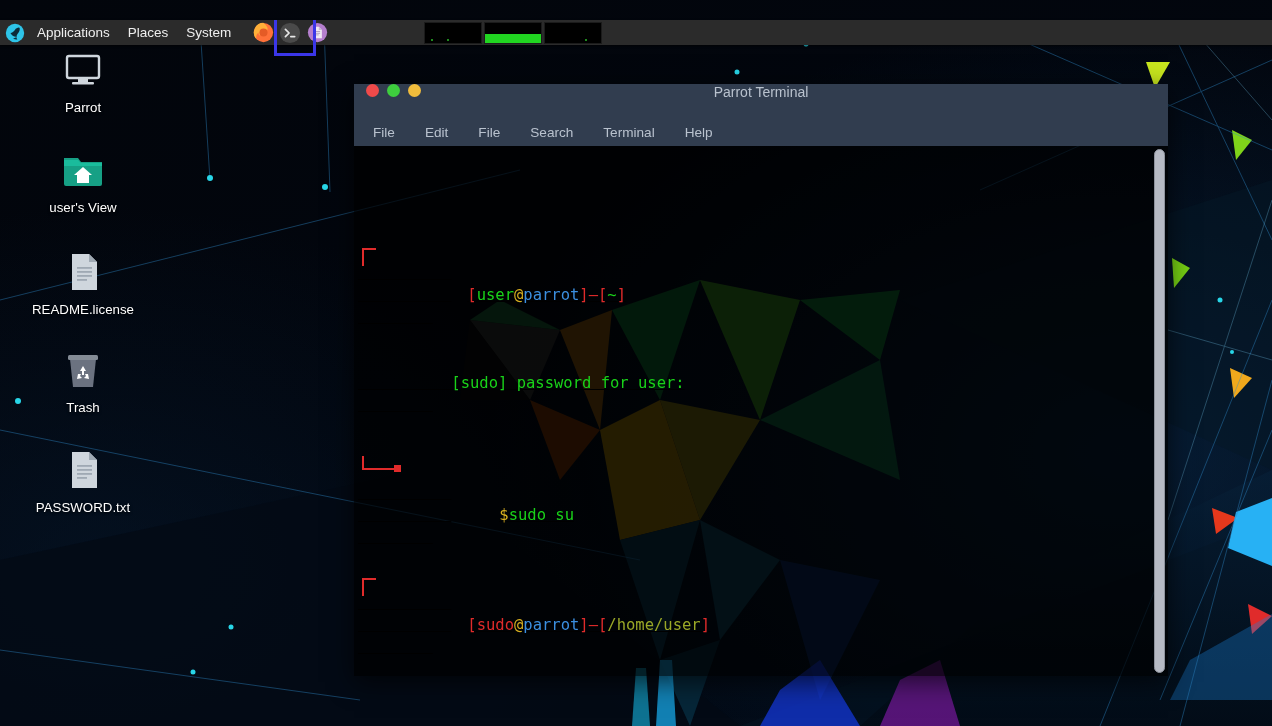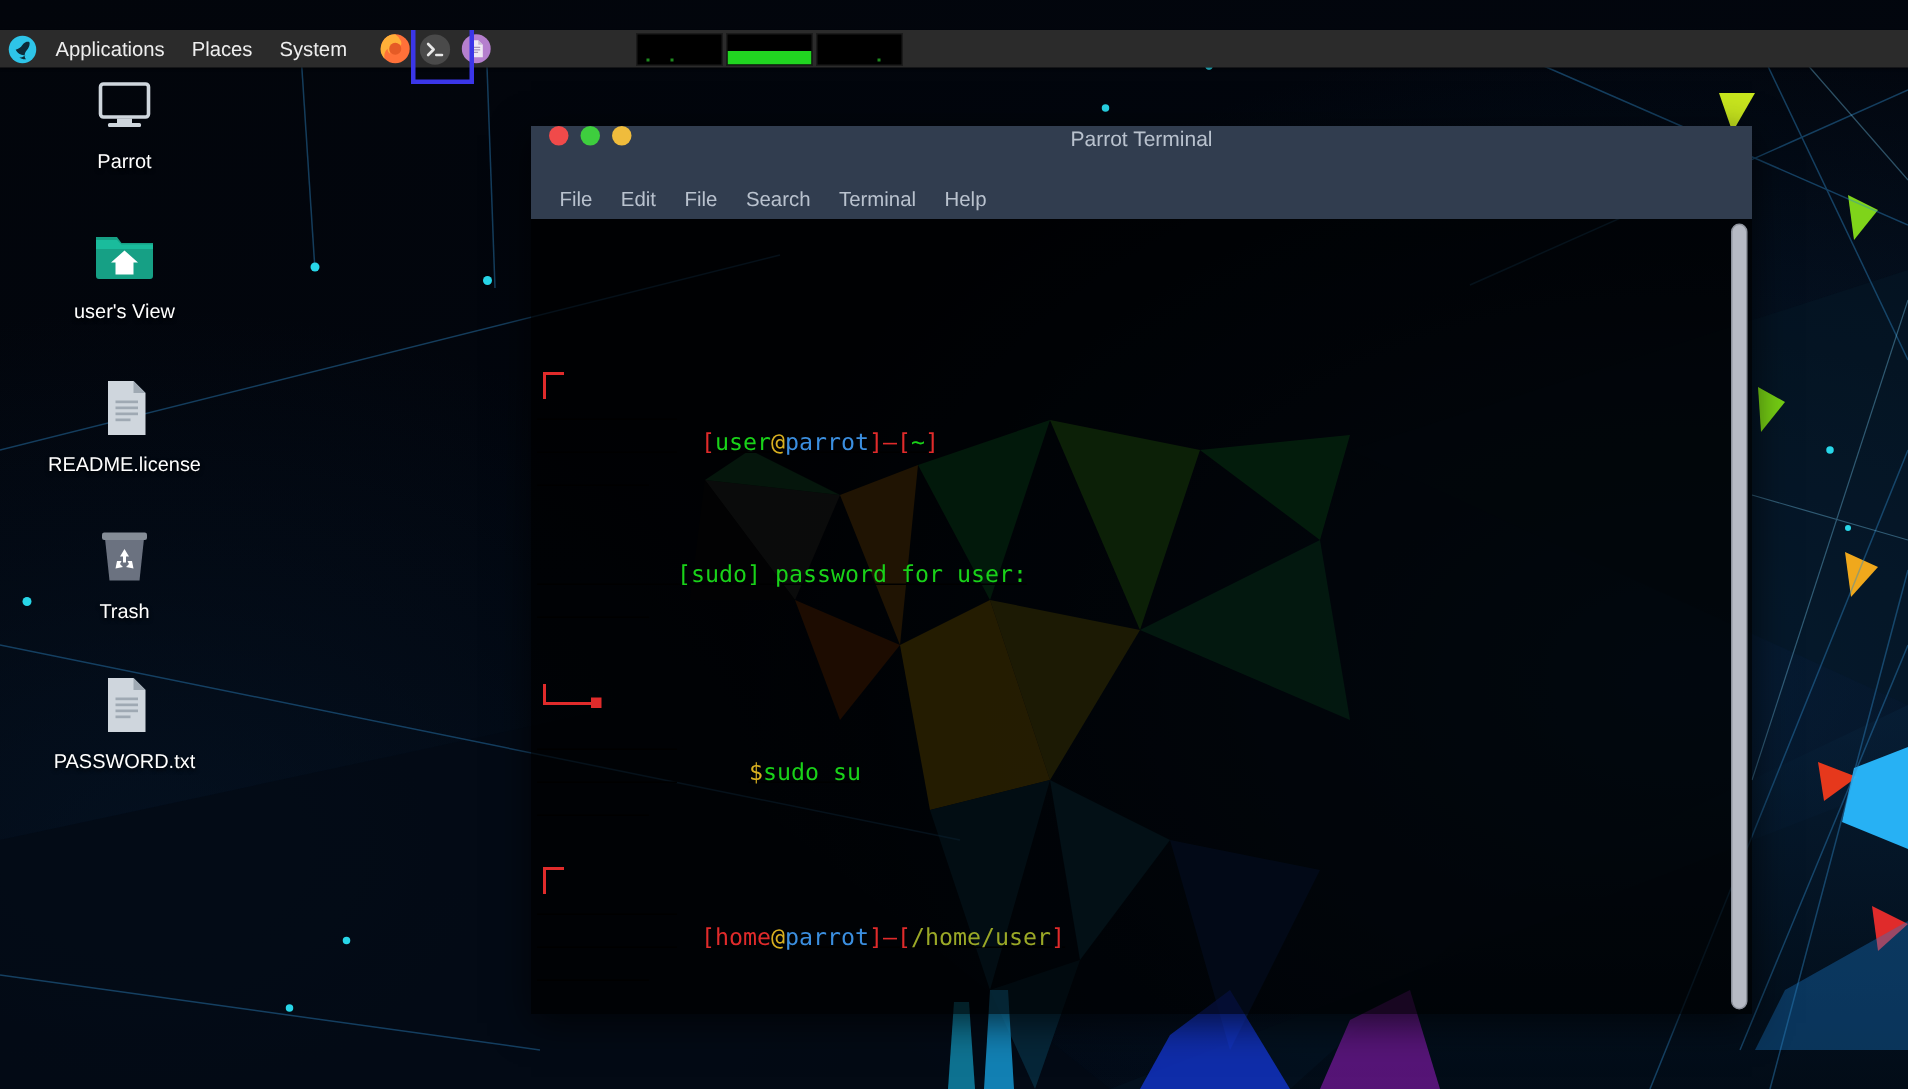--- a/index.html
+++ b/index.html
@@ -87,7 +87,7 @@
   }
   #menubar{
     height:26px; background:#313d4f;
-    display:flex; align-items:center; padding-left:10px; gap:1px;
+    display:flex; align-items:center; padding-left:10px; gap:12px;
   }
   .mb{
     padding:0 9px; font-size:13.6px; color:#b9c2ce; line-height:26px; cursor:default;

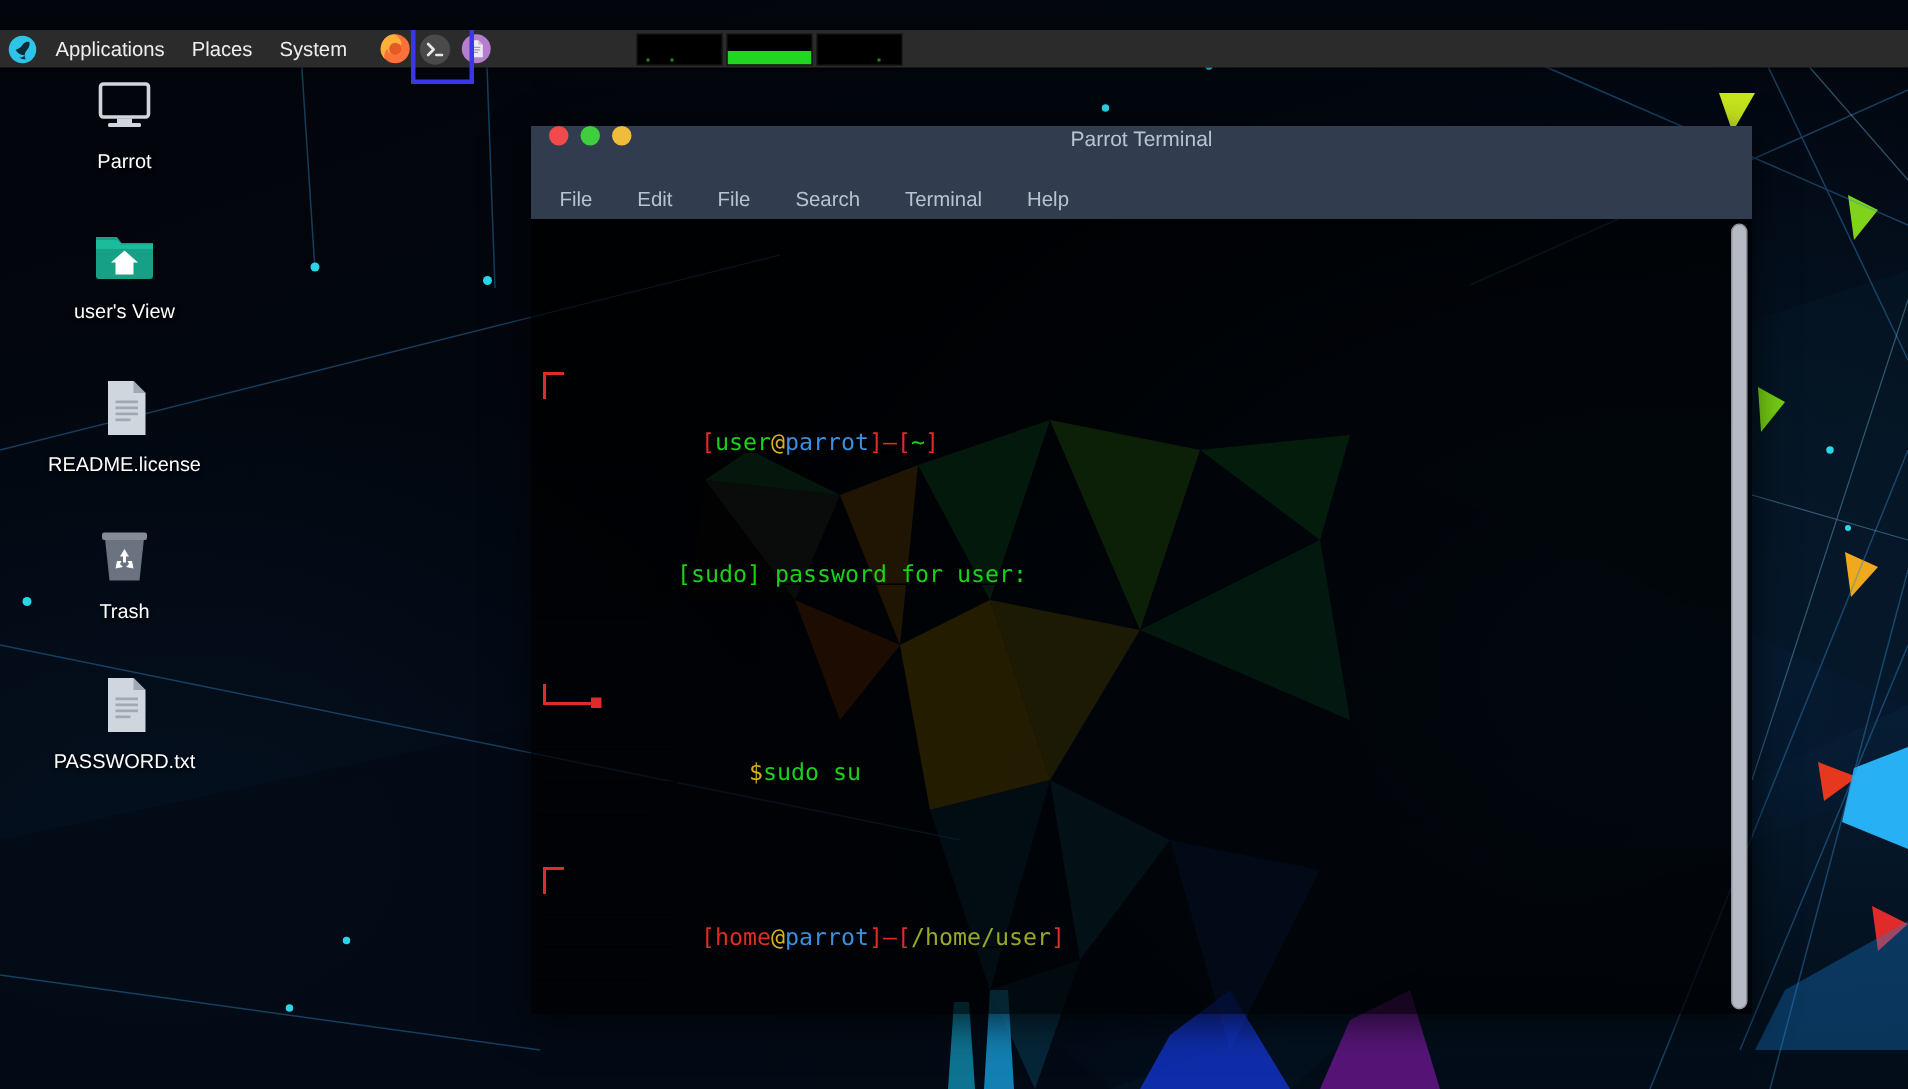--- a/index.html
+++ b/index.html
@@ -314,7 +314,7 @@
         
         <div class="row">
           <span class="pcorner" style="top:8px;height:18px;"></span>
-          <span style="display:inline-block;width:16px;"></span><span class="c-red">[</span><span class="c-red">home</span><span class="c-yellow">@</span><span class="c-blue">parrot</span><span class="c-red">]–[</span><span class="c-olive">/home/user</span><span class="c-red">]</span>
+          <span style="display:inline-block;width:16px;"></span><span class="c-red">[</span><span class="c-red">sudo</span><span class="c-yellow">@</span><span class="c-blue">parrot</span><span class="c-red">]–[</span><span class="c-olive">/home/user</span><span class="c-red">]</span>
         </div>
 
         

